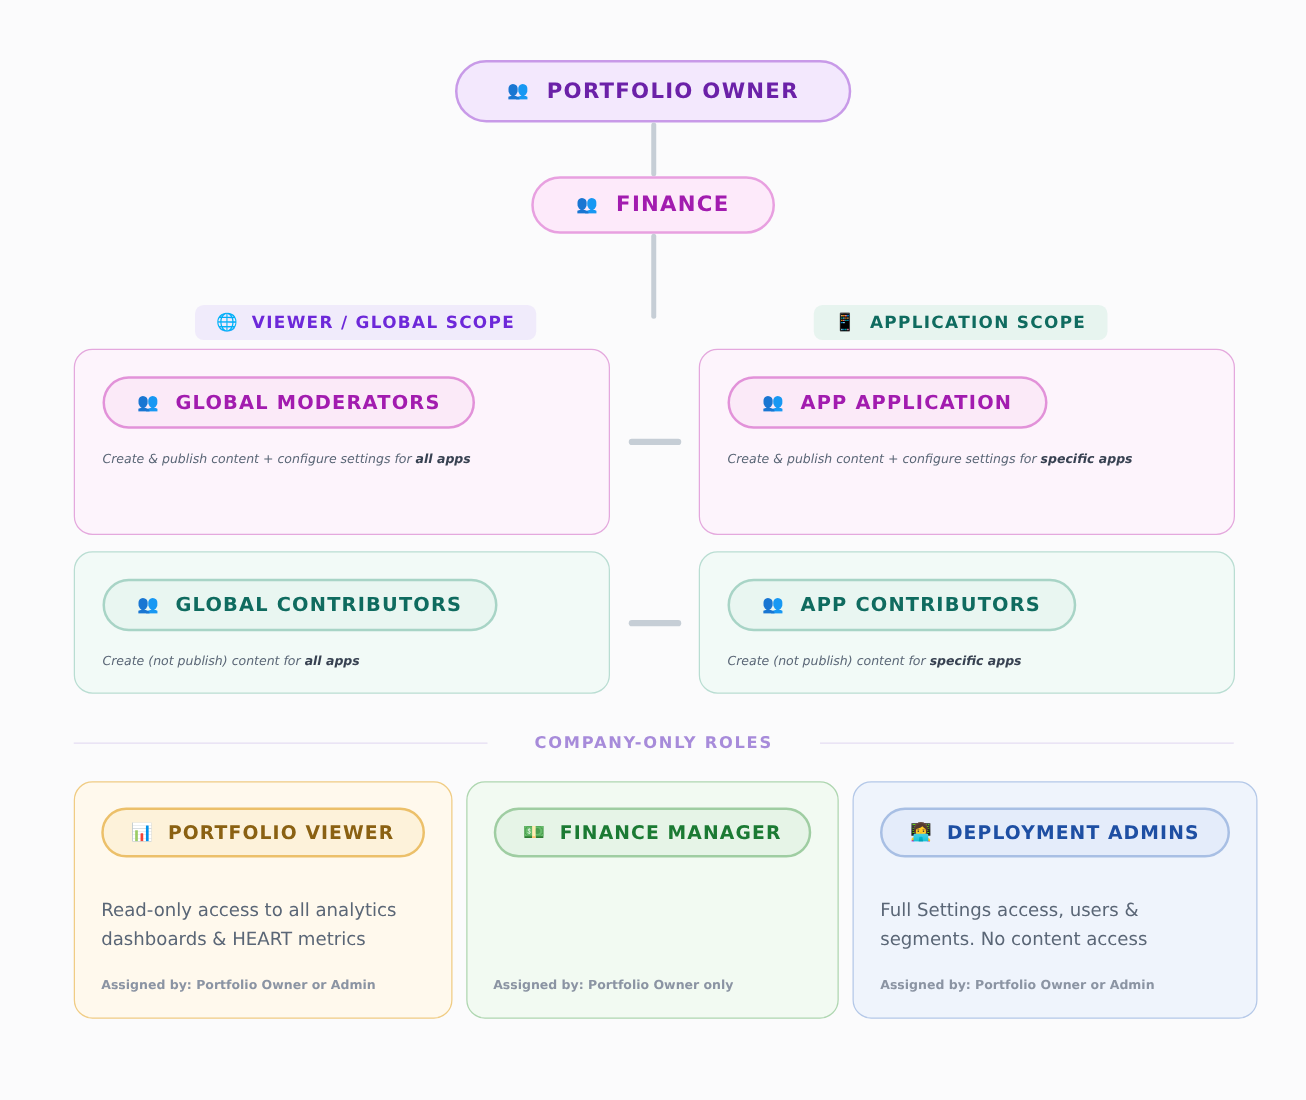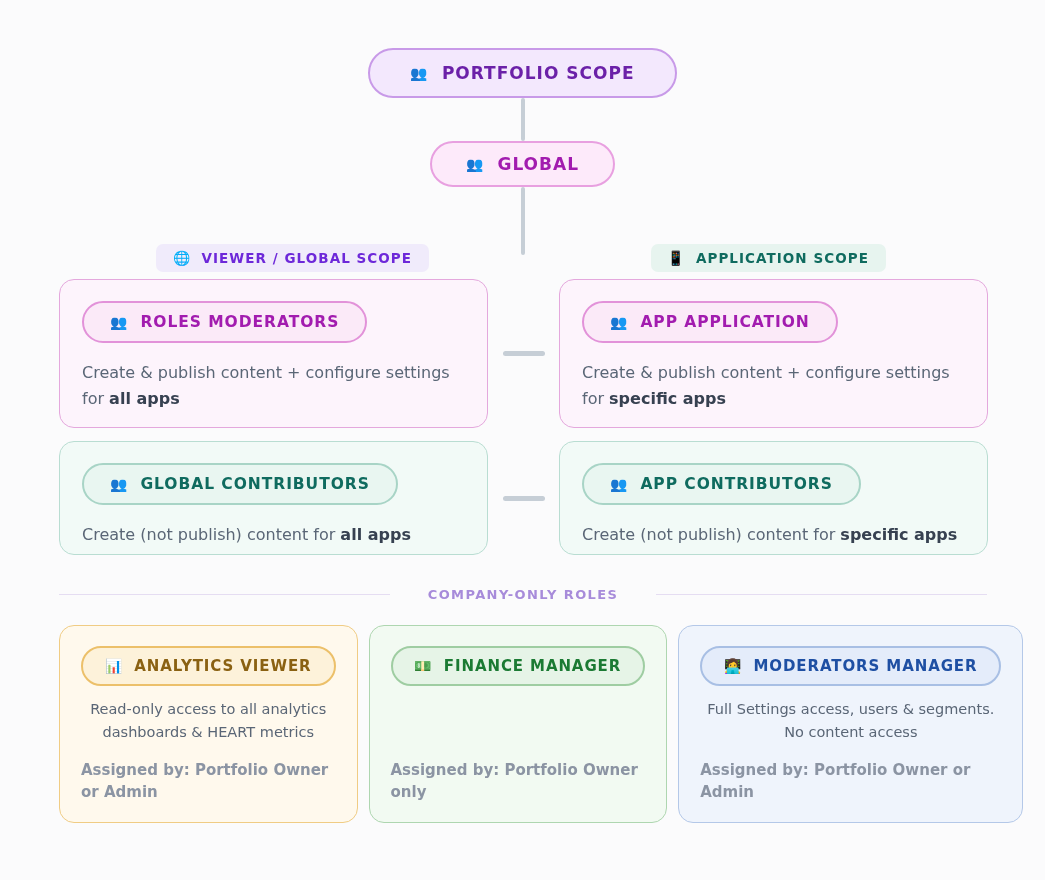--- a/index.html
+++ b/index.html
@@ -230,7 +230,7 @@
   <div class="top-stack">
     <div class="top-pill pill-owner">
       <span class="emoji">👥</span>
-      <span>PORTFOLIO SCOPE</span>
+      <span>PORTFOLIO OWNER</span>
     </div>
     <div class="v-connector conn-1"></div>
     <div class="top-pill pill-admins">

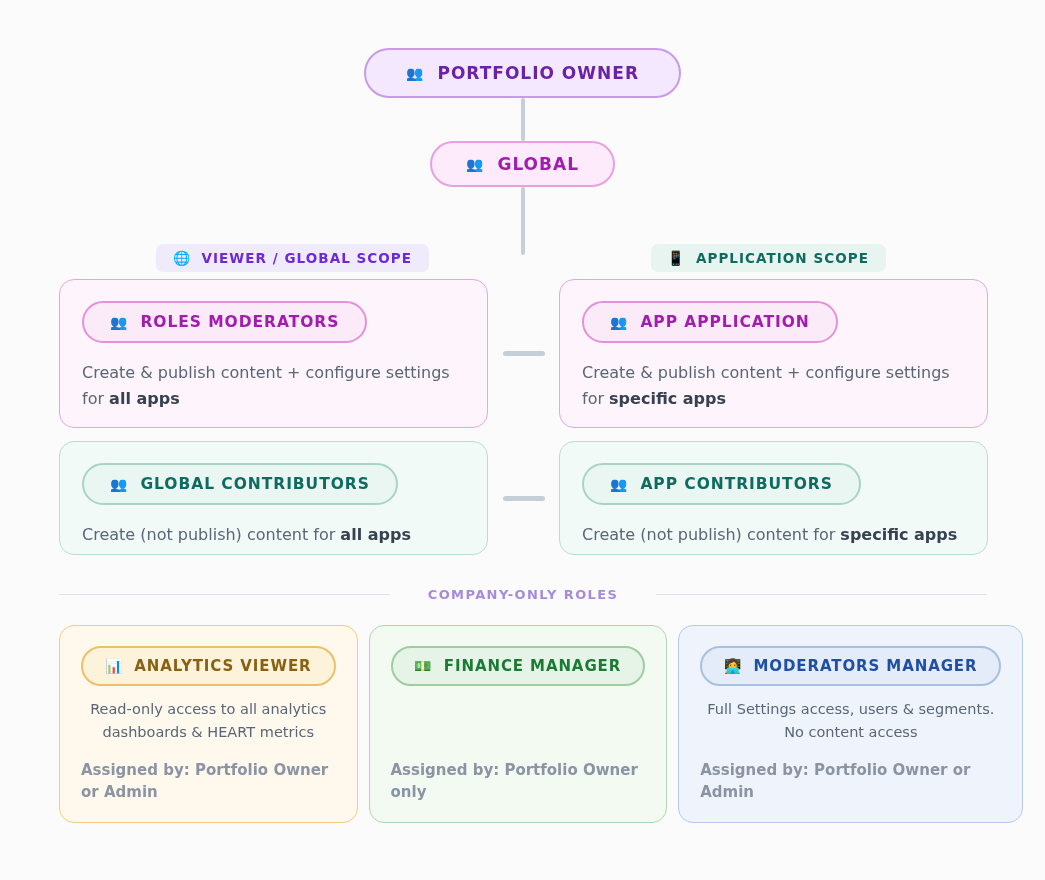--- a/index.html
+++ b/index.html
@@ -235,7 +235,7 @@
     <div class="v-connector conn-1"></div>
     <div class="top-pill pill-admins">
       <span class="emoji">👥</span>
-      <span>GLOBAL</span>
+      <span>FINANCE</span>
     </div>
     <div class="v-connector conn-2"></div>
   </div>

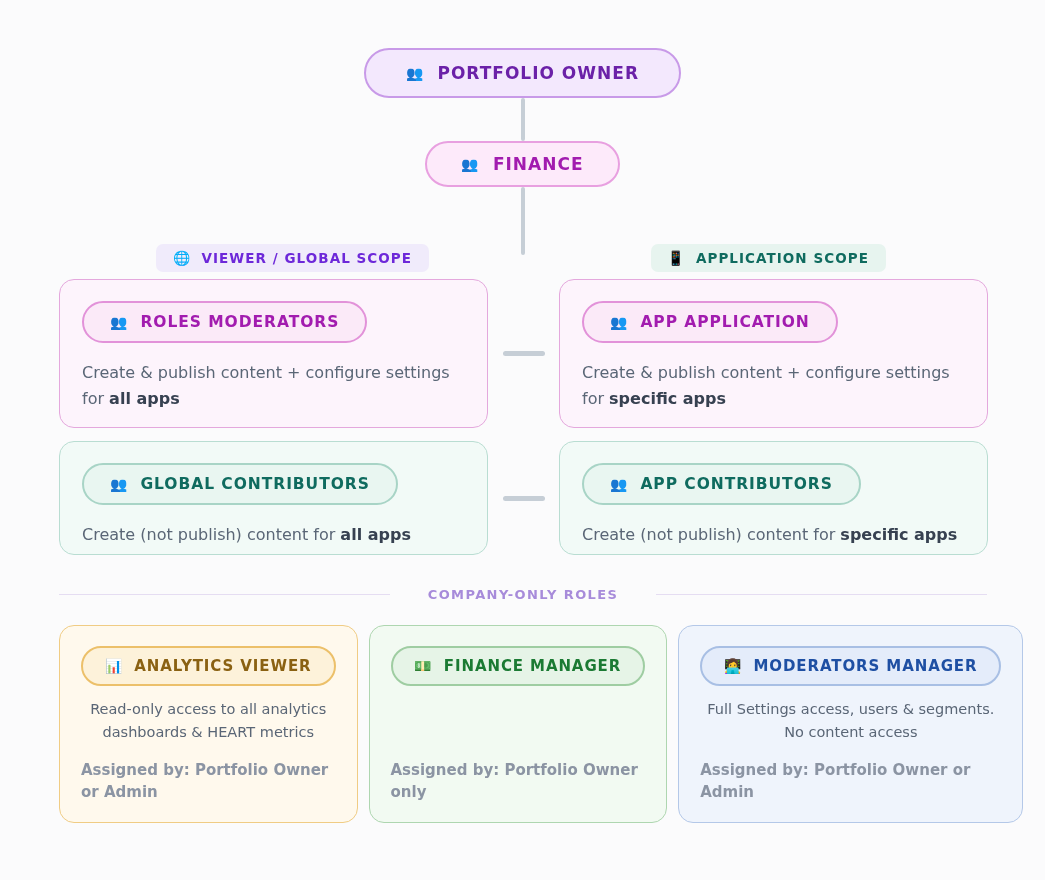--- a/index.html
+++ b/index.html
@@ -260,7 +260,7 @@
     <div class="card card-mod">
       <div class="role-pill pill-mod">
         <span class="emoji">👥</span>
-        <span>ROLES MODERATORS</span>
+        <span>GLOBAL MODERATORS</span>
       </div>
       <div class="card-desc"><span>Create &amp; publish content + configure settings for </span><b>all apps</b></div>
     </div>

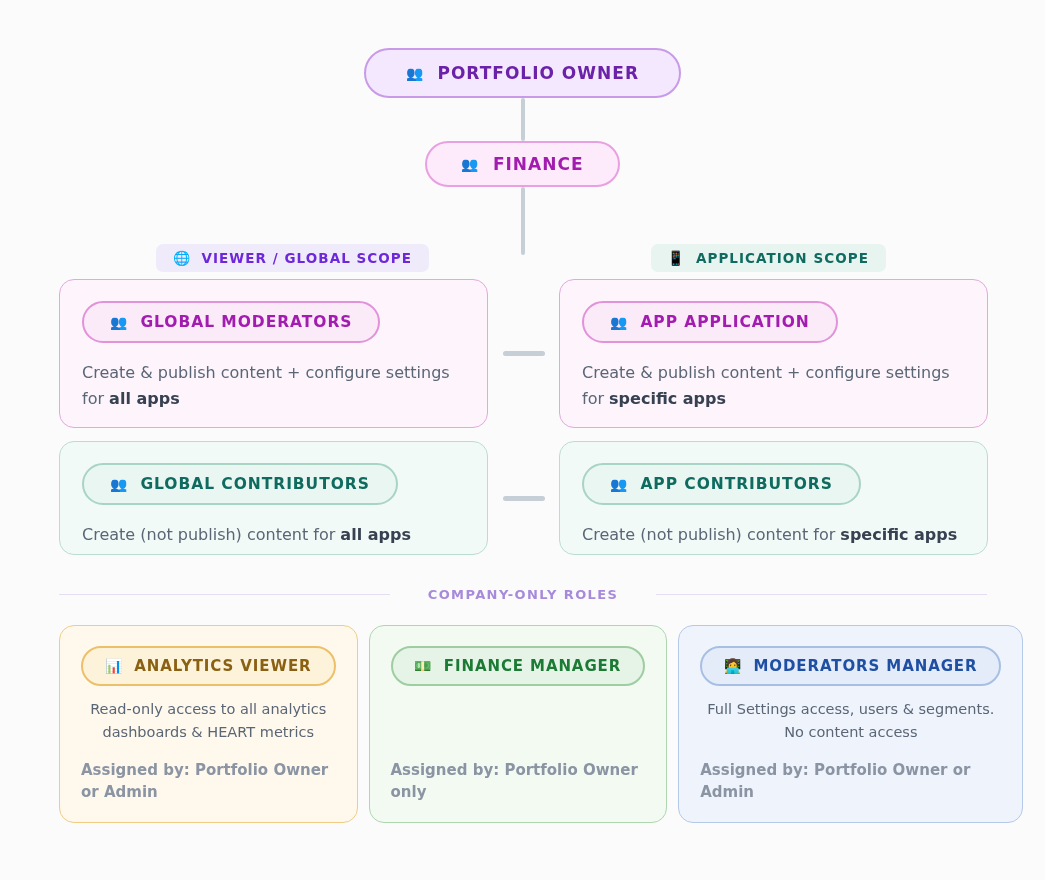--- a/index.html
+++ b/index.html
@@ -132,10 +132,11 @@
 
   .card-desc {
     margin-top: 17px;
-    font-size: 16px;
+    font-size: 10px;
     line-height: 1.62;
     color: #5a6676;
     max-width: 100%;
+    font-style: italic;
   }
   .card-desc b { color: #374151; font-weight: 700; }
 

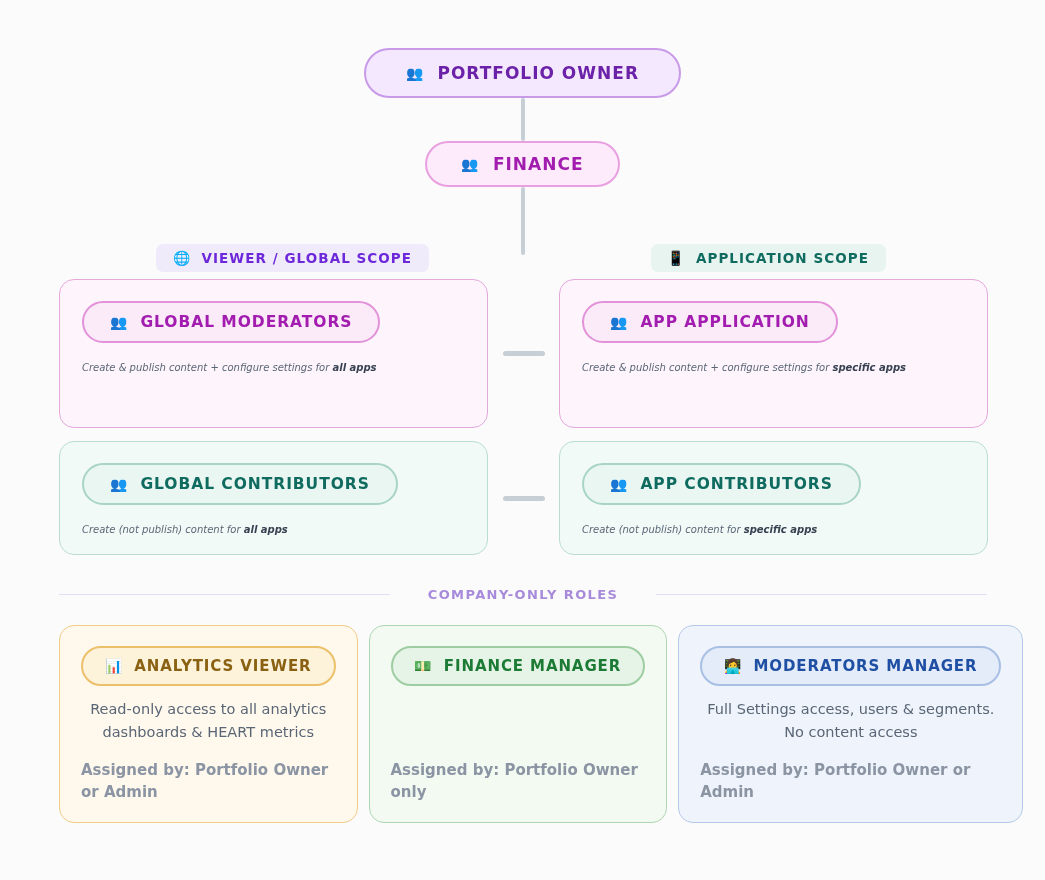--- a/index.html
+++ b/index.html
@@ -309,7 +309,7 @@
     <div class="bcard bcard-amber">
       <div class="bpill bpill-amber">
         <span class="emoji">📊</span>
-        <span>ANALYTICS VIEWER</span>
+        <span>PORTFOLIO VIEWER</span>
       </div>
       <div class="bdesc">Read-only access to all analytics dashboards &amp; HEART metrics</div>
       <div class="bassign">Assigned by: Portfolio Owner or Admin</div>

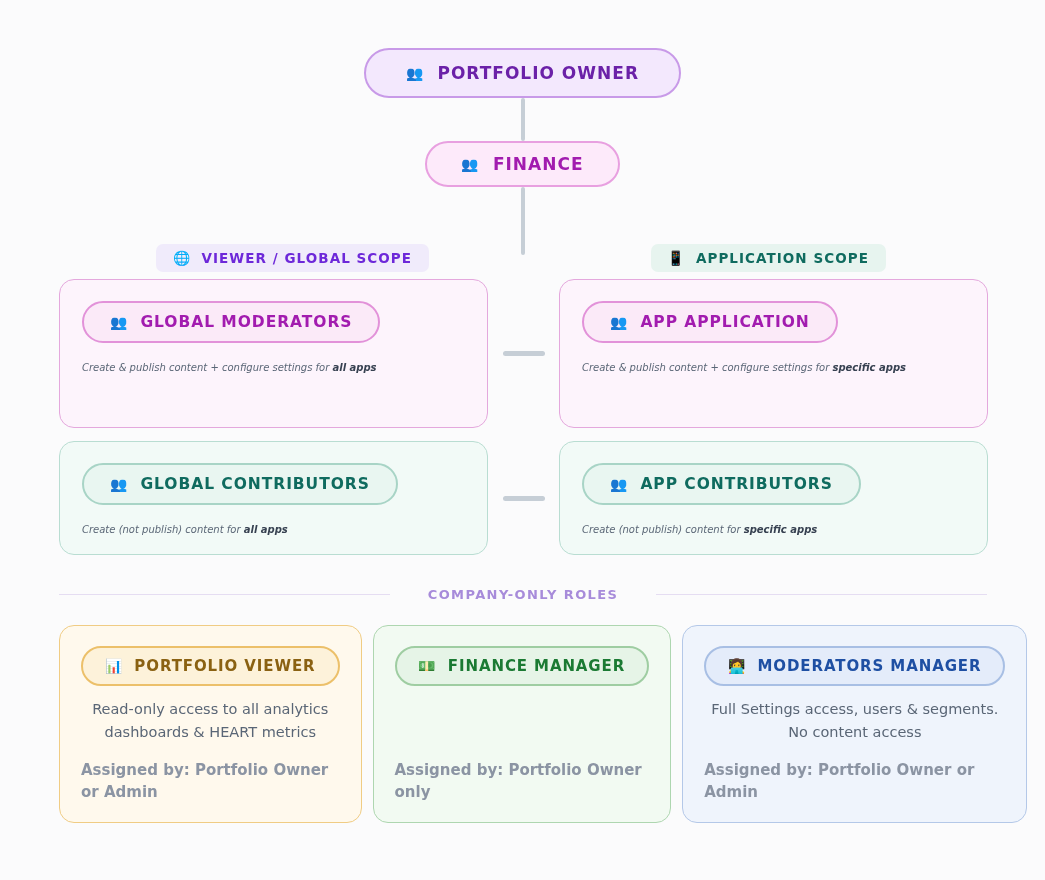--- a/index.html
+++ b/index.html
@@ -326,7 +326,7 @@
     <div class="bcard bcard-blue">
       <div class="bpill bpill-blue">
         <span class="emoji">👩‍💻</span>
-        <span>MODERATORS MANAGER</span>
+        <span>DEPLOYMENT ADMINS</span>
       </div>
       <div class="bdesc">Full Settings access, users &amp; segments. No content access</div>
       <div class="bassign">Assigned by: Portfolio Owner or Admin</div>

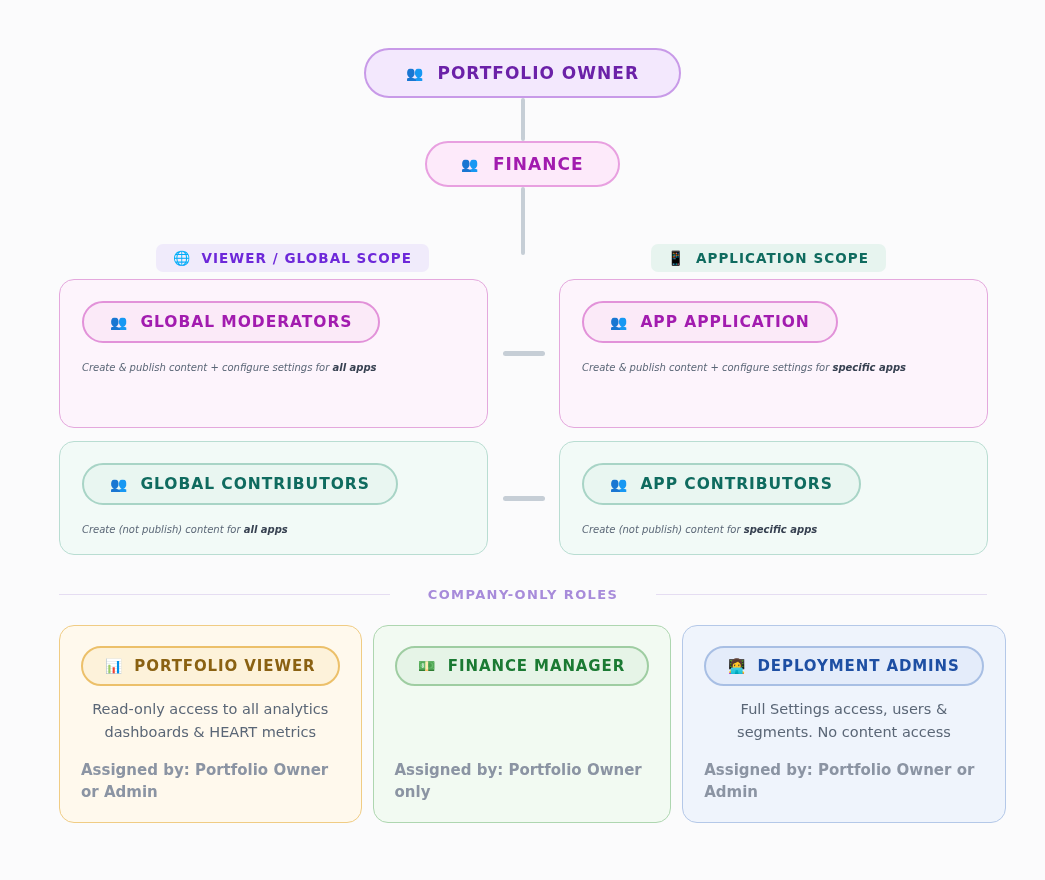--- a/index.html
+++ b/index.html
@@ -207,11 +207,10 @@
   .bpill-blue  { background: #e4ecfa; border: 2px solid #a8bfe4; color: #1e4fa3; }
 
   .bdesc {
-    margin-top: 12px;
+    margin-top: 32px;
     font-size: 14.5px;
     line-height: 1.62;
     color: #5a6676;
-    text-align: center;
   }
 
   .bassign {

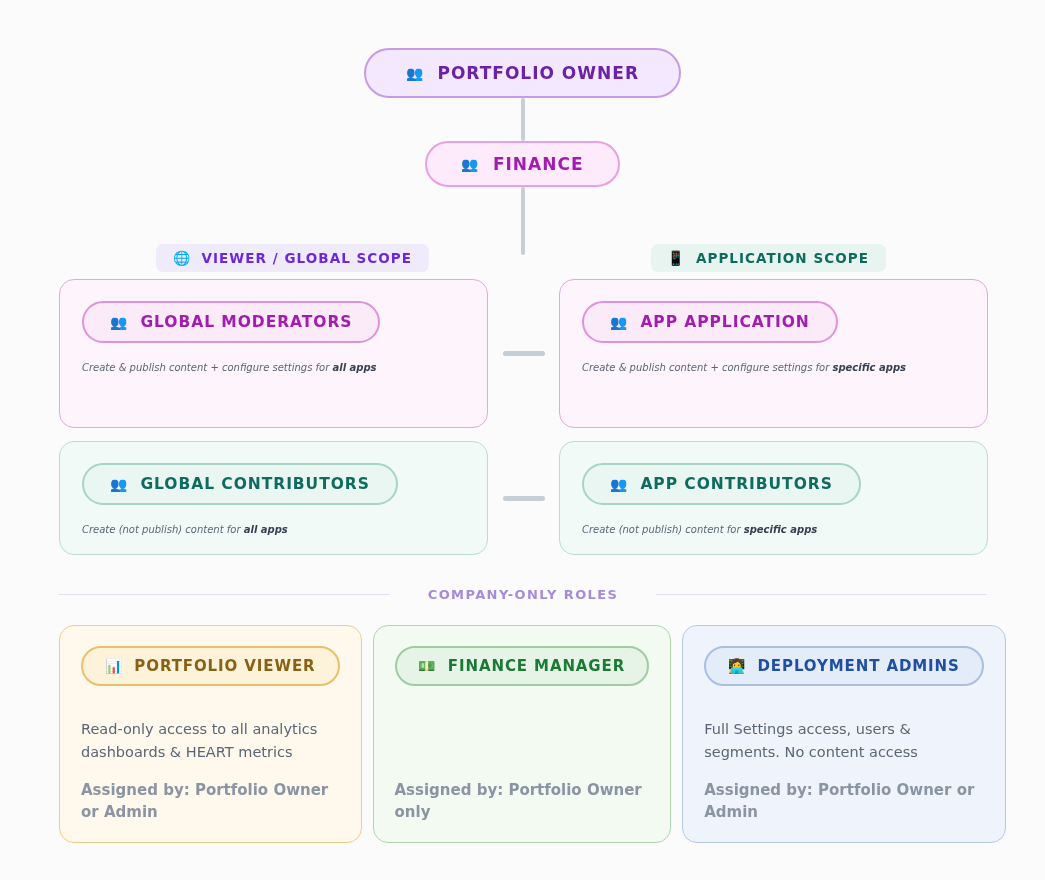--- a/index.html
+++ b/index.html
@@ -216,7 +216,7 @@
   .bassign {
     margin-top: auto;
     padding-top: 14px;
-    font-size: 15px;
+    font-size: 10px;
     line-height: 1.5;
     font-weight: 700;
     color: #8b94a3;

